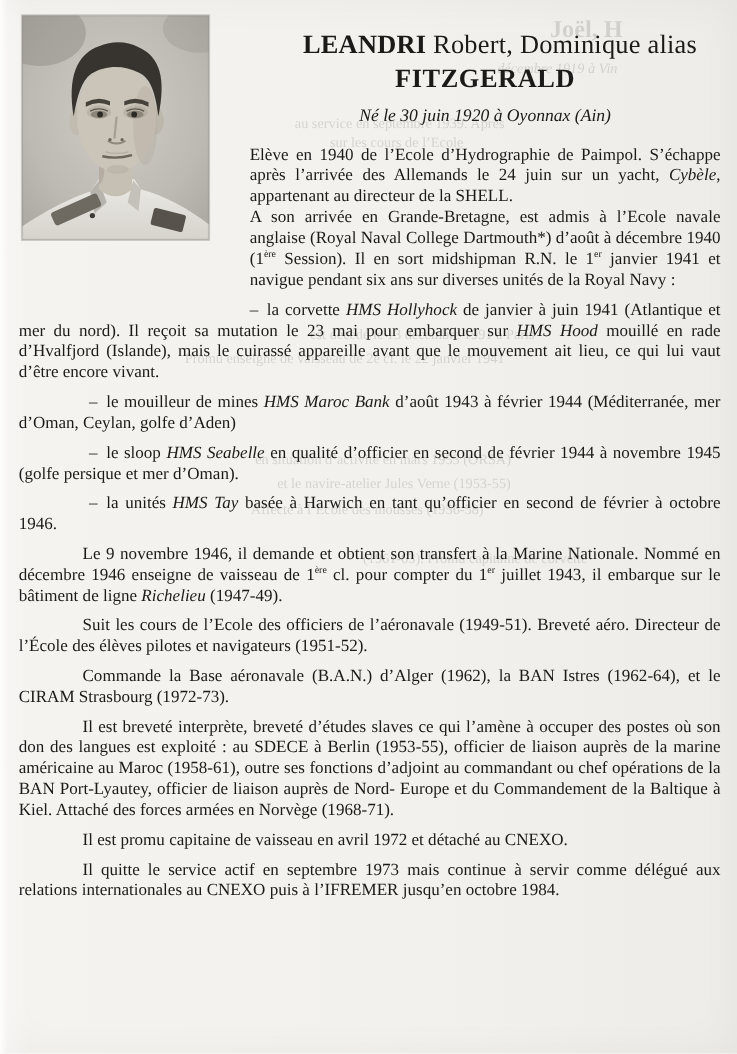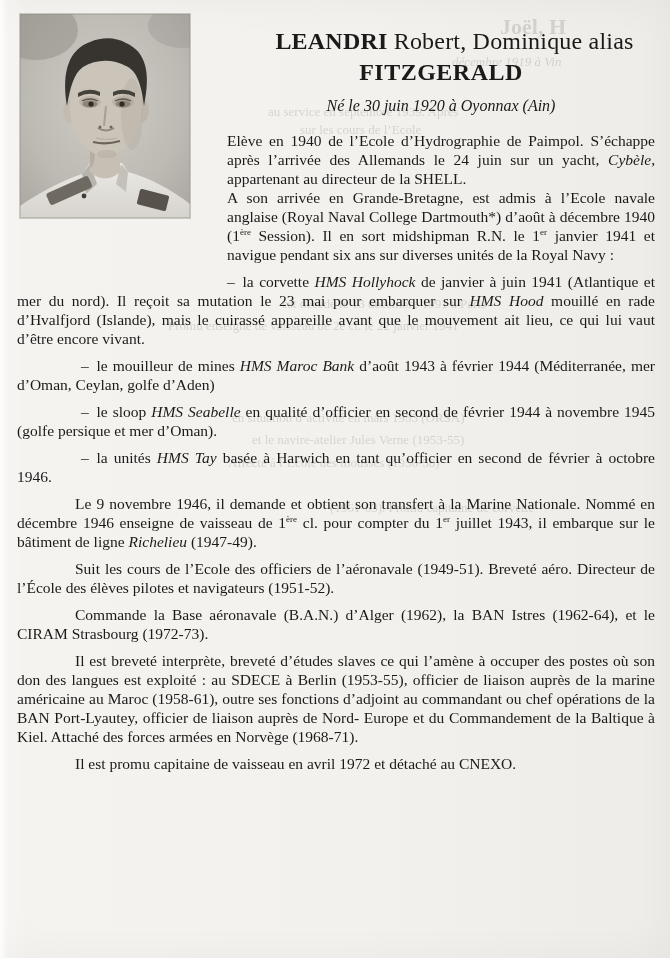--- a/index.html
+++ b/index.html
@@ -142,6 +142,7 @@
       <p><span>Commande la Base aéronavale (B.A.N.) d’Alger (1962), la BAN Istres (1962-64), et le CIRAM Strasbourg (1972-73).</span></p>
       <p><span>Il est breveté interprète, breveté d’études slaves ce qui l’amène à occuper des postes où son don des langues est exploité : au SDECE à Berlin (1953-55), officier de liaison auprès de la marine américaine au Maroc (1958-61), outre ses fonctions d’adjoint au commandant ou chef opérations de la BAN Port-Lyautey, officier de liaison auprès de Nord- Europe et du Commandement de la Baltique à Kiel. Attaché des forces armées en Norvège (1968-71).</span></p>
       <p><span>Il est promu capitaine de vaisseau en avril 1972 et détaché au CNEXO.</span></p>
+      <p><span>Il quitte le service actif en septembre 1973 mais continue à servir comme délégué aux relations internationales au CNEXO puis à l’IFREMER jusqu’en octobre 1984.</span></p>
     </div>
 
 </div>

